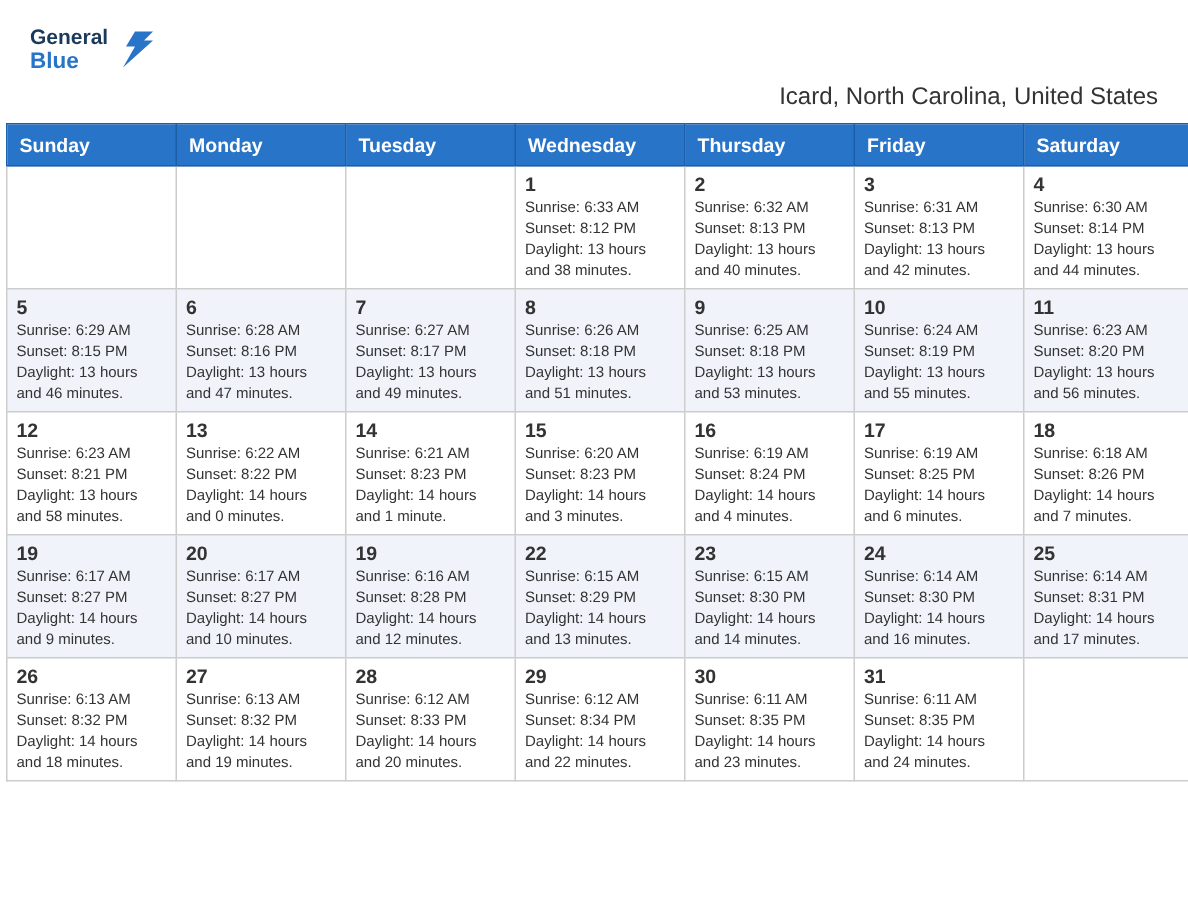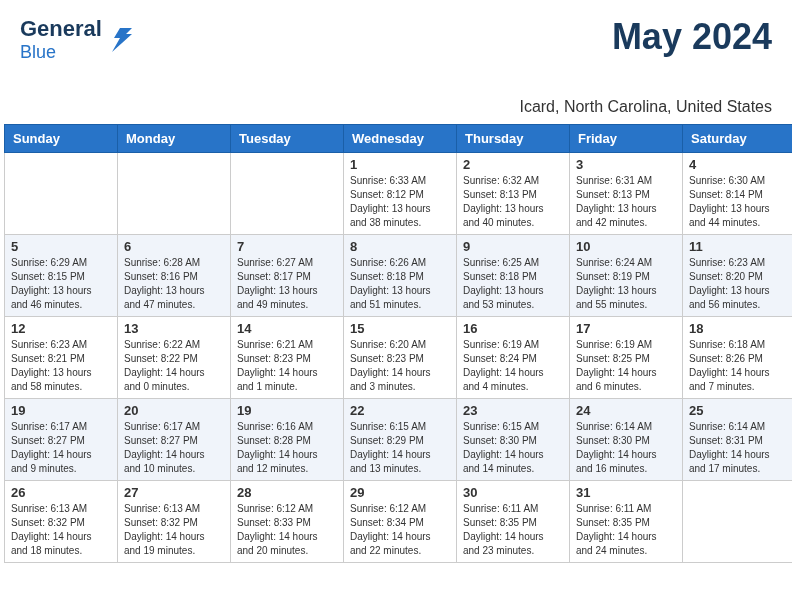--- a/index.html
+++ b/index.html
@@ -9,7 +9,7 @@
     
     .logo { display: flex; align-items: center; }
     .logo-text { display: flex; flex-direction: column; }
-    .logo-general { font-size: 22px; font-weight: bold; color: #1a3a5c; }
+    .logo-general { font-size: 14px; font-weight: bold; color: #1a3a5c; }
     .logo-blue { font-size: 18px; font-weight: normal; color: #2874c8; }
     
     .title-section { text-align: right; }

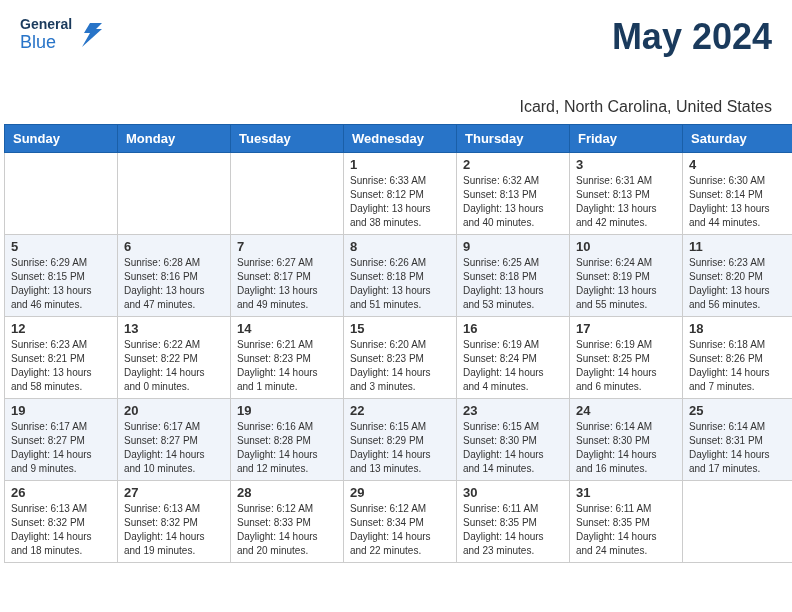--- a/index.html
+++ b/index.html
@@ -10,7 +10,7 @@
     .logo { display: flex; align-items: center; }
     .logo-text { display: flex; flex-direction: column; }
     .logo-general { font-size: 14px; font-weight: bold; color: #1a3a5c; }
-    .logo-blue { font-size: 18px; font-weight: normal; color: #2874c8; }
+    .logo-blue { font-size: 15px; font-weight: bold; color: #2874c8; }
     
     .title-section { text-align: right; }
     .main-title { font-size: 36px; font-weight: bold; color: #1a3a5c; }

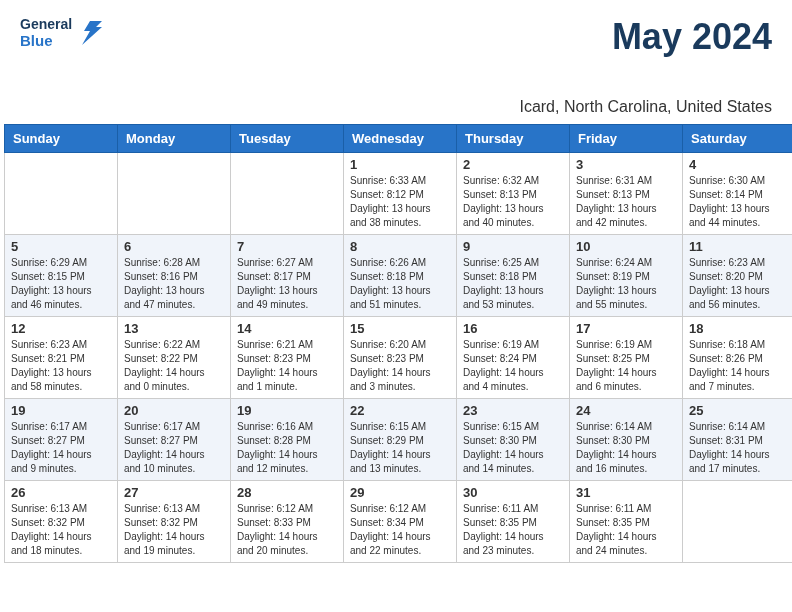--- a/index.html
+++ b/index.html
@@ -73,7 +73,6 @@
     </div>
   </div>
   <div class="title-section">
-    <div class="main-title">May 2024</div>
     <div class="subtitle">Icard, North Carolina, United States</div>
   </div>
 </div>

